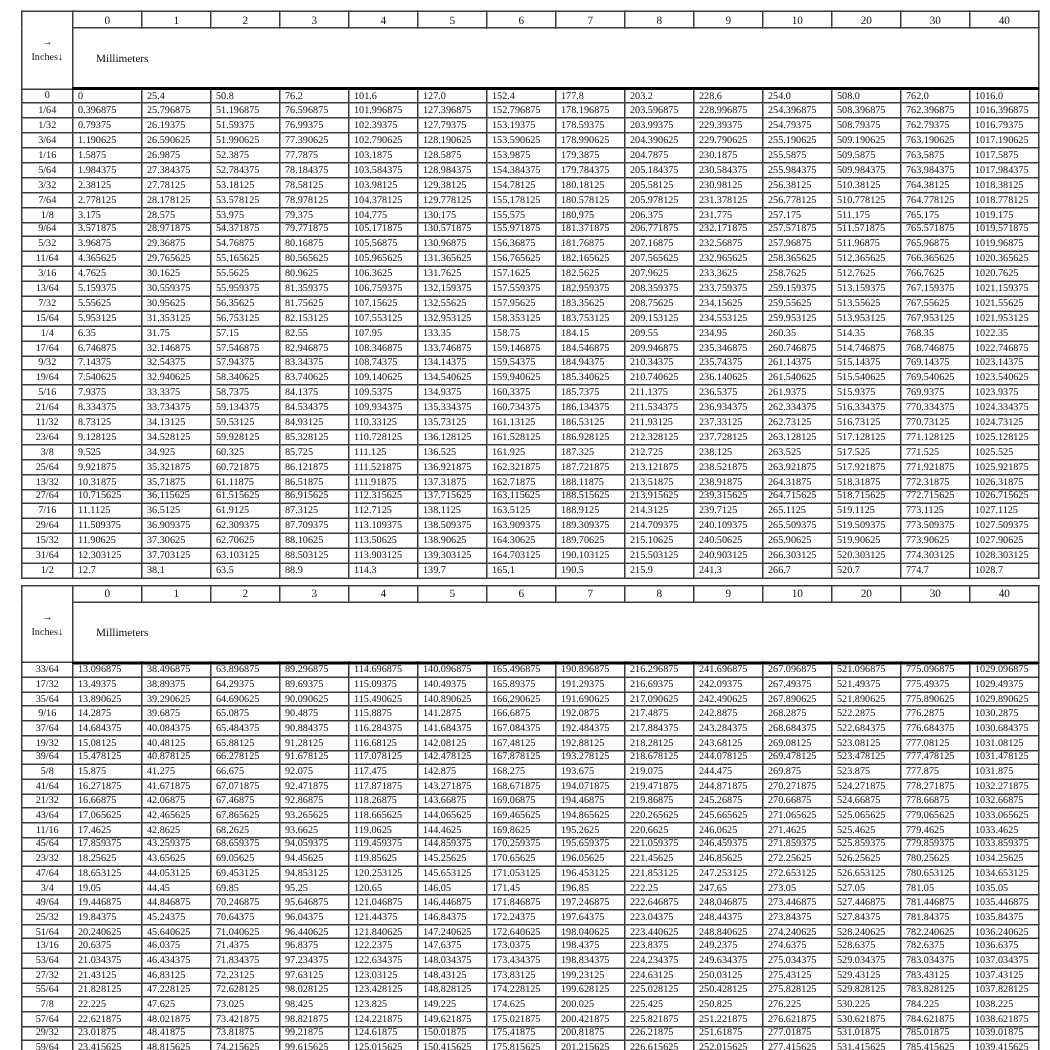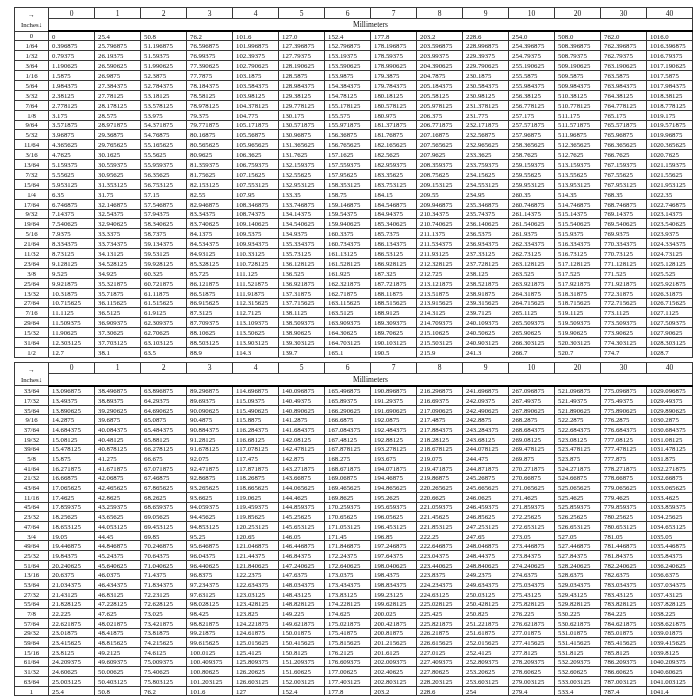--- a/index.html
+++ b/index.html
@@ -12,7 +12,7 @@
   th,td{border:0.8px solid #3a3a3a;font-weight:normal;overflow:hidden;white-space:nowrap;vertical-align:middle;}
   tr.hdr-row{height:11px;}
   th.colhead{font-size:7.5px;text-align:center;padding:0;}
-  th.mmhead{height:9px;font-size:7.5px;text-align:center;padding:1px;border-bottom:2px solid #000;}
+  th.mmhead{height:9px;font-size:7.5px;text-align:left;padding:15px;border-bottom:2px solid #000;}
   th.corner{font-size:6.8px;text-align:center;line-height:9px;padding:0;}
   th.corner .arrow{line-height:10px;}
   td.frac{text-align:center;font-size:6.8px;padding:0;}

